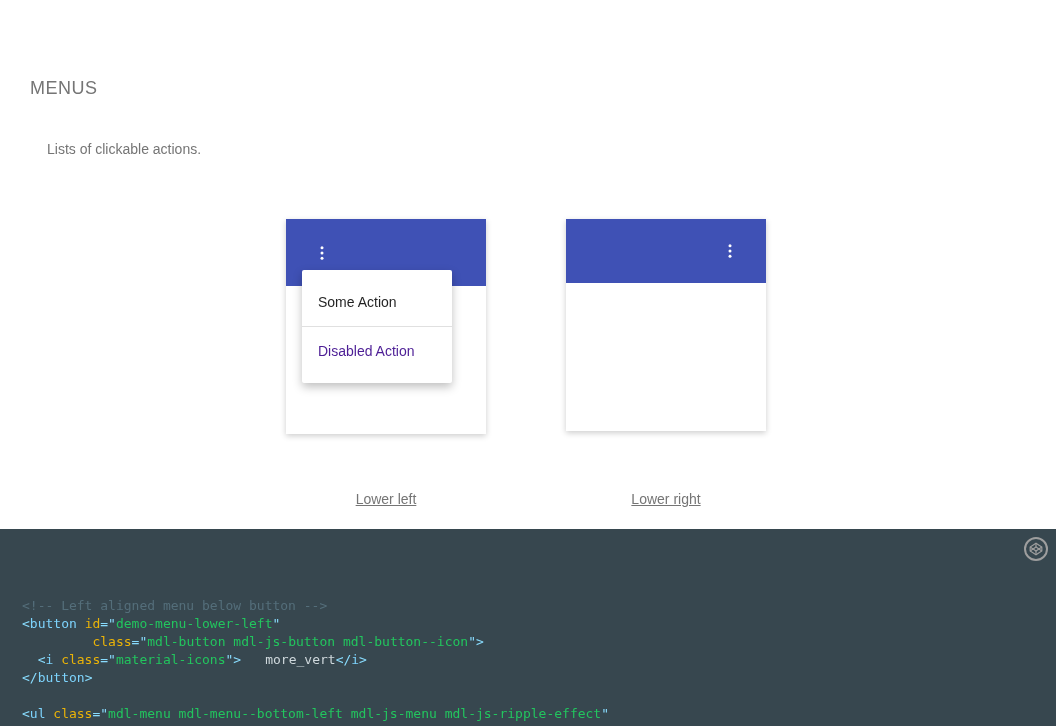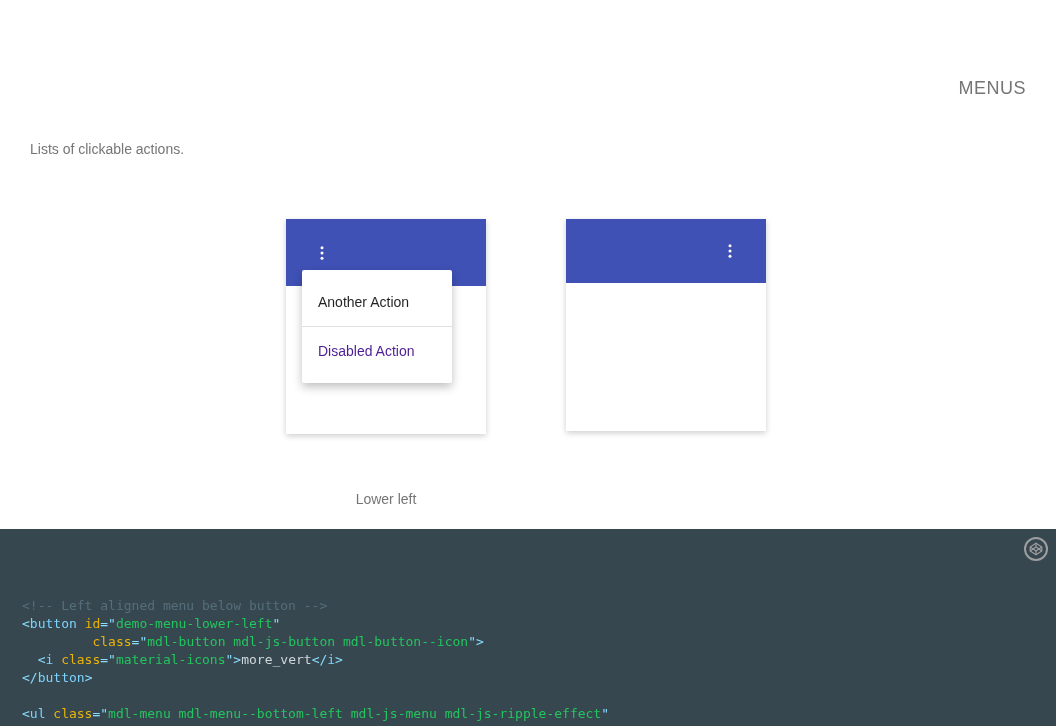--- a/index.html
+++ b/index.html
@@ -6,7 +6,7 @@
   html, body { width: 1056px; height: 726px; font-family: "Helvetica Neue", Arial, sans-serif; background: #fff; color: rgba(0,0,0,0.87); }
   .page { width: 100%; }
 
-  .heading { padding: 78px 30px 0 30px; text-align: right; }
+  .heading { padding: 78px 30px 0 30px; }
   .heading h2 { font-size: 18px; font-weight: 500; color: #757575; letter-spacing: 0.5px; }
   .subhead { padding: 42px 30px 0 30px; font-size: 14px; color: #757575; }
 

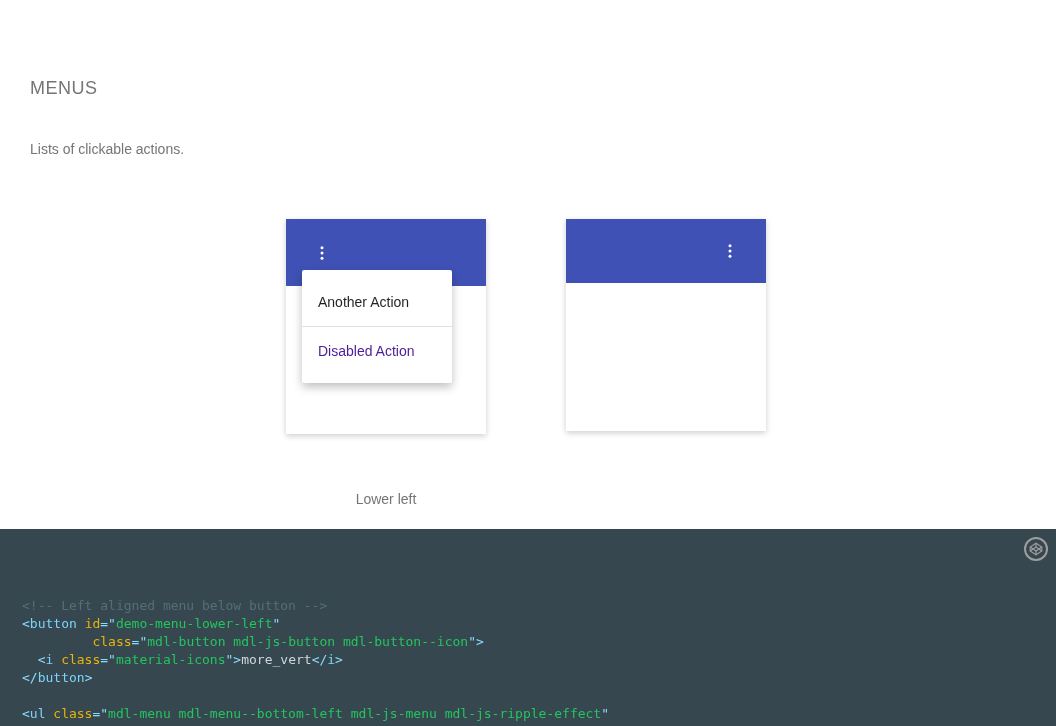--- a/index.html
+++ b/index.html
@@ -8,7 +8,7 @@
 
   .heading { padding: 78px 30px 0 30px; }
   .heading h2 { font-size: 18px; font-weight: 500; color: #757575; letter-spacing: 0.5px; }
-  .subhead { padding: 42px 30px 0 30px; font-size: 14px; color: #757575; }
+  .subhead { padding: 42px 30px 0 47px; font-size: 14px; color: #757575; }
 
   .demo-area { width: 100%; height: 310px; position: relative; margin-top: 62px; }
   .card {

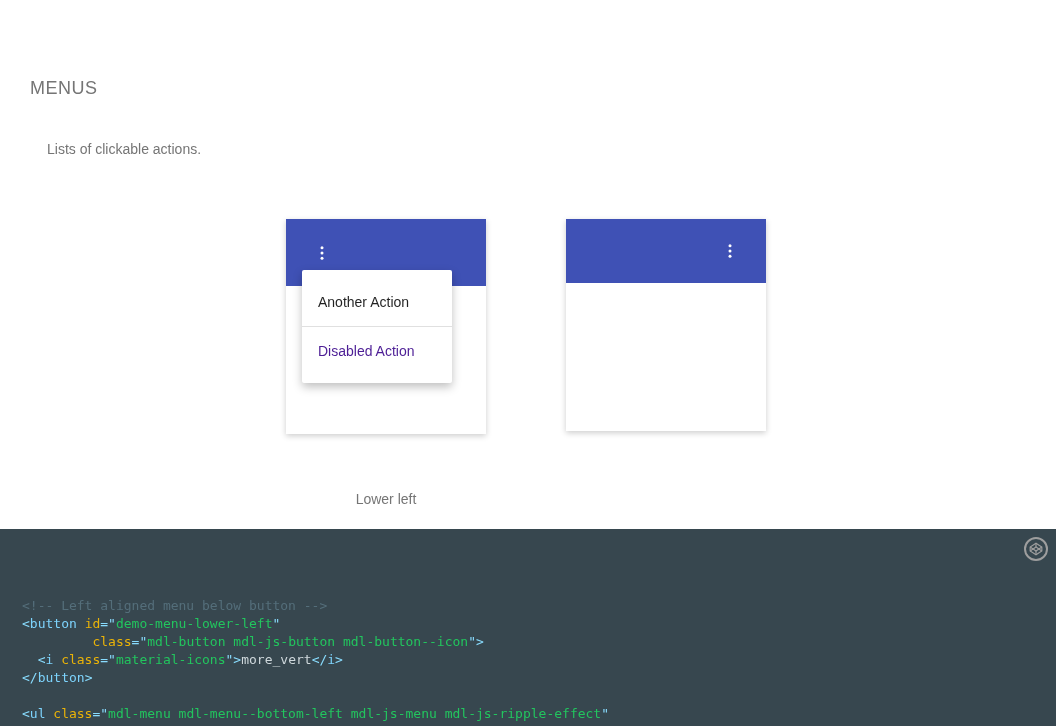--- a/index.html
+++ b/index.html
@@ -124,6 +124,7 @@
     </div>
 
     <div class="menu">
+      <div class="menu-item">Some Action</div>
       <div class="menu-item">Another Action</div>
       <div class="menu-divider"></div>
       <div class="menu-item disabled">Disabled Action</div>

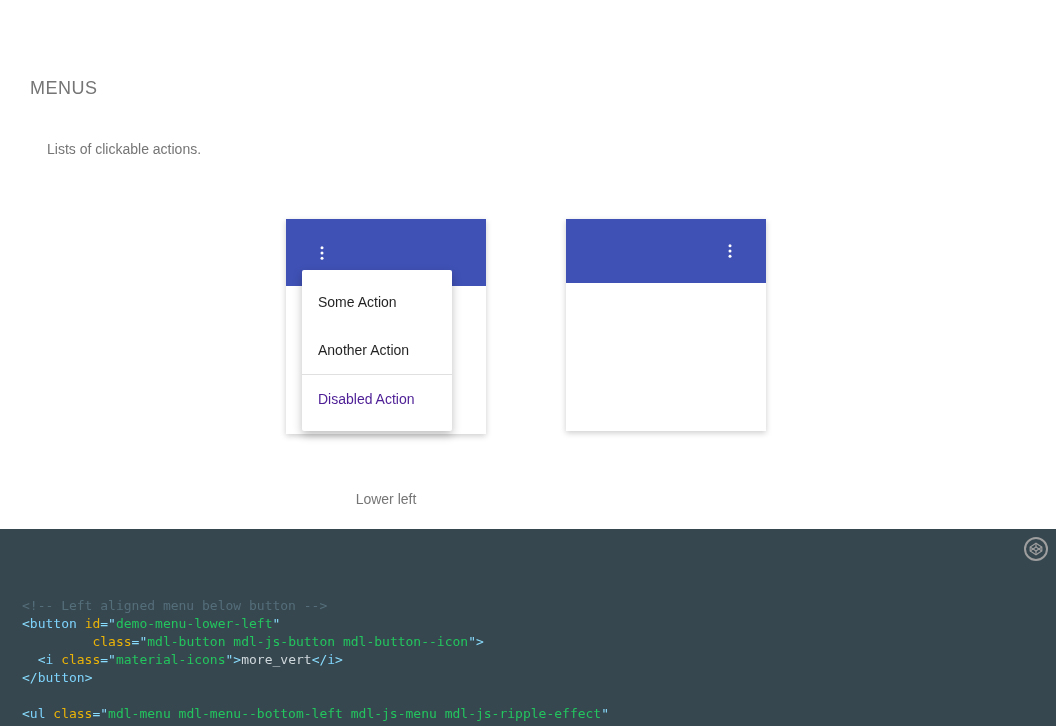--- a/index.html
+++ b/index.html
@@ -125,7 +125,6 @@
 
     <div class="menu">
       <div class="menu-item">Some Action</div>
-      <div class="menu-item">Another Action</div>
       <div class="menu-divider"></div>
       <div class="menu-item disabled">Disabled Action</div>
     </div>

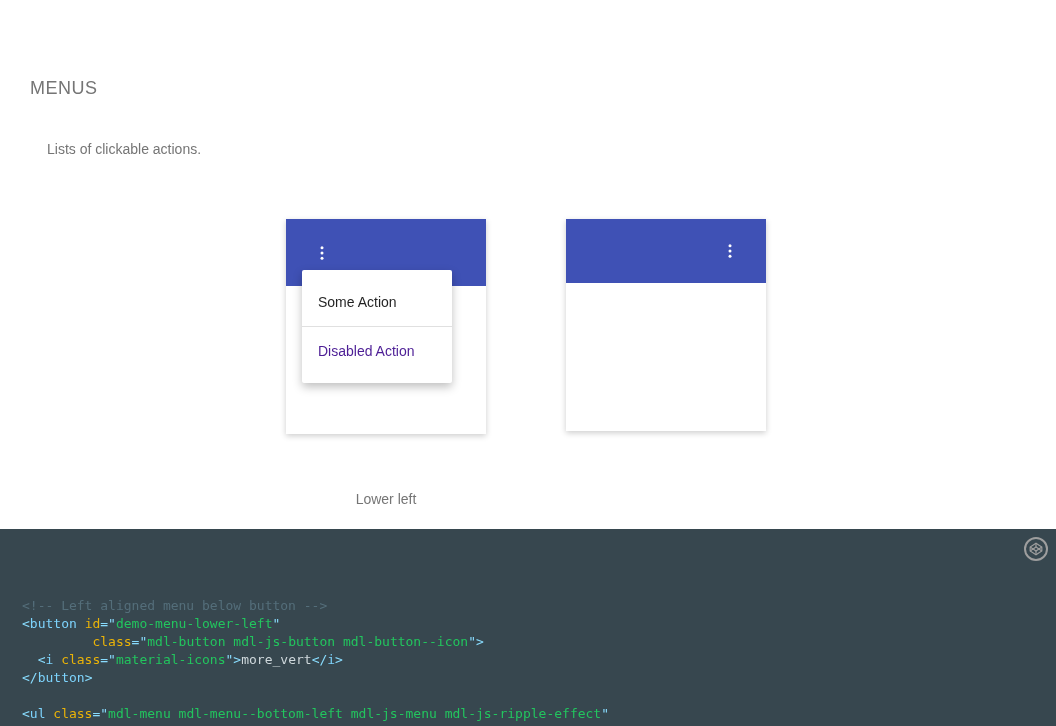--- a/index.html
+++ b/index.html
@@ -65,6 +65,7 @@
     color: #757575;
     text-align: center;
     width: 200px;
+    text-decoration: underline;
   }
   .caption-left  { left: 286px; }
   .caption-right { left: 566px; }

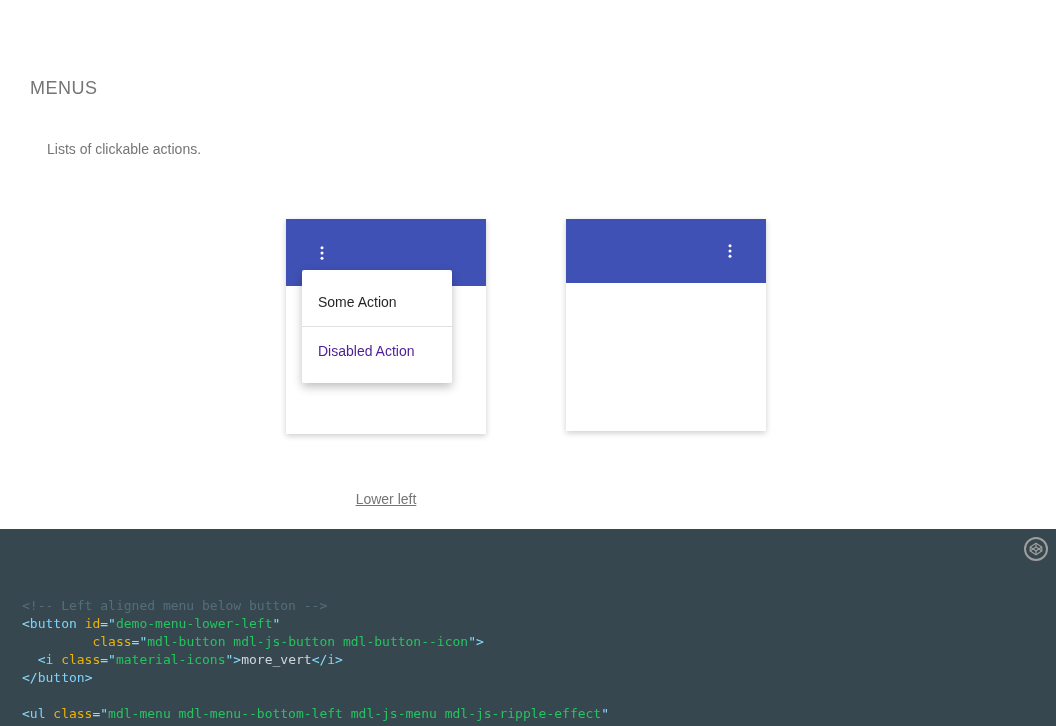--- a/index.html
+++ b/index.html
@@ -143,6 +143,7 @@
     </div>
 
     <div class="caption caption-left">Lower left</div>
+    <div class="caption caption-right">Lower right</div>
   </div>
 
   <div class="code-area">

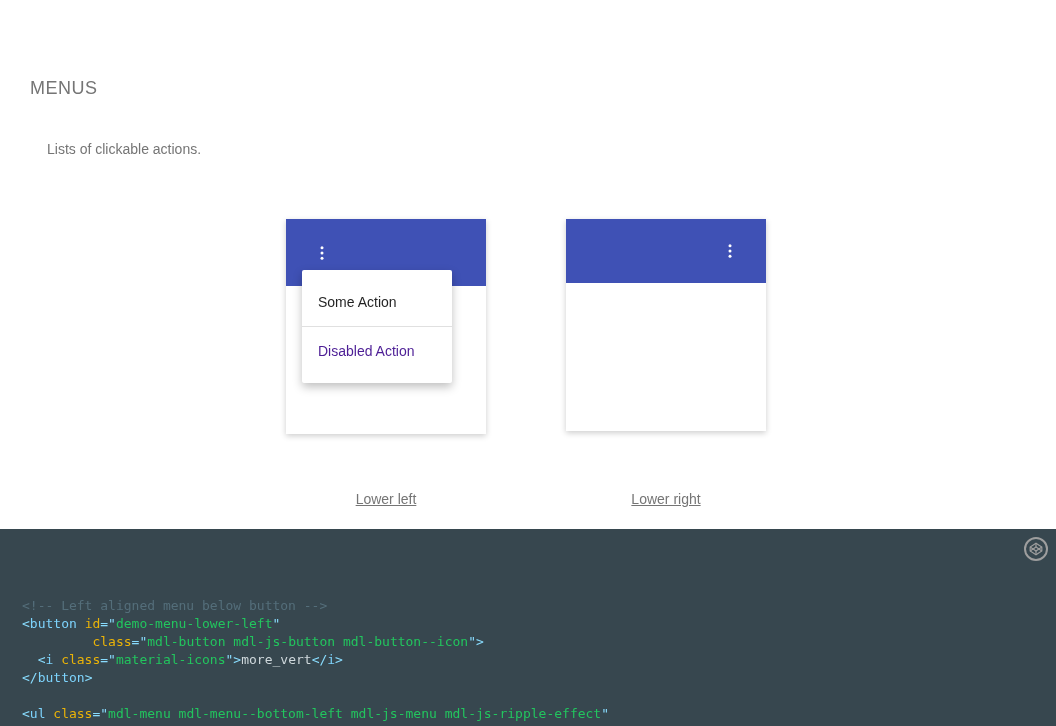--- a/index.html
+++ b/index.html
@@ -89,7 +89,7 @@
   .code-area .at  { color: #eab308; }
   .code-area .eq  { color: #89ddff; }
   .code-area .st  { color: #22c55e; }
-  .code-area .tx  { color: #cfd8dc; }
+  .code-area .tx  { color: #cfd8dc; margin-left: 24px; }
 
   .codepen-badge {
     position: absolute;

